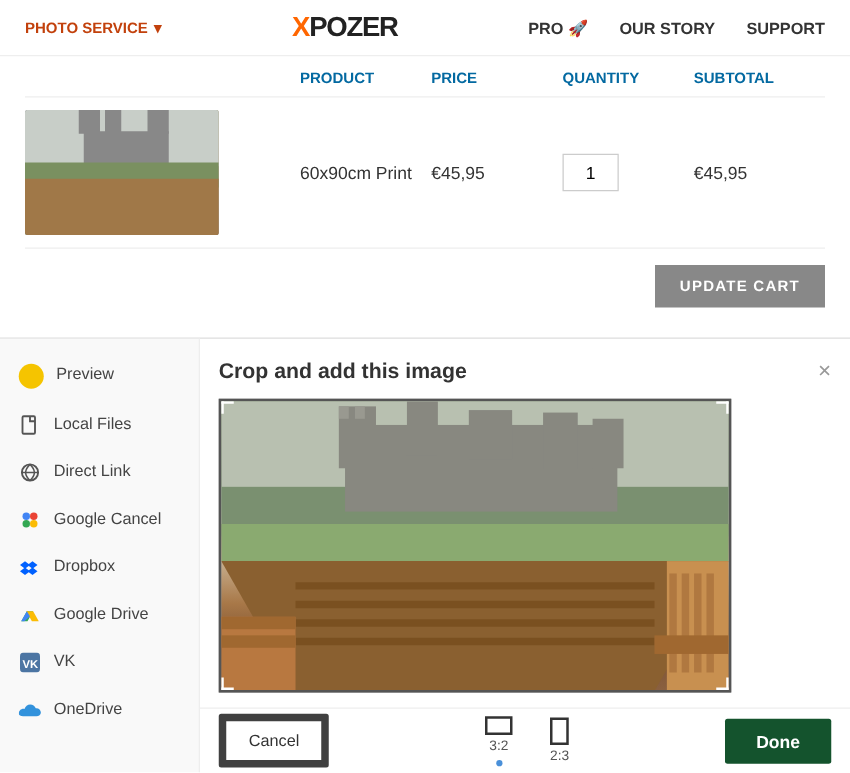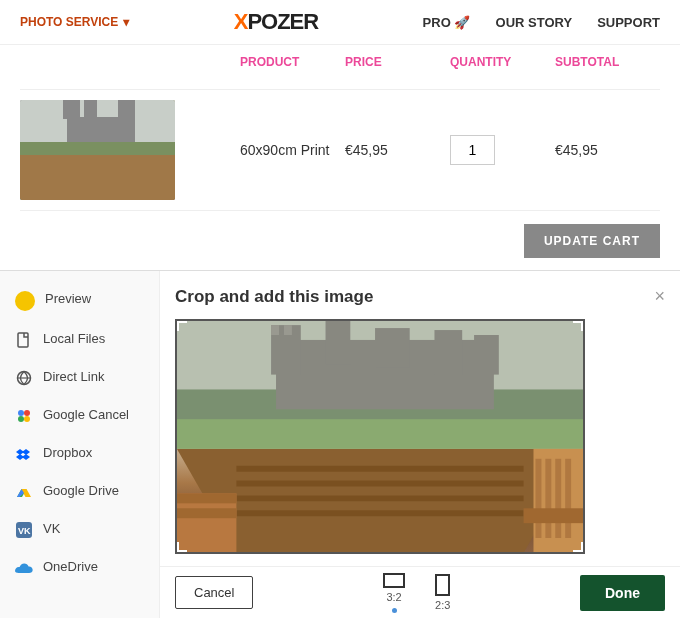--- a/index.html
+++ b/index.html
@@ -19,7 +19,7 @@
 
     
     .cart-section { padding: 10px 20px 5px; }
-    .cart-header { display: grid; grid-template-columns: 220px 1fr 1fr 1fr 1fr; font-size: 12px; color: #ec4899; font-weight: 600; border-bottom: 1px solid #eee; padding-bottom: 20px; text-transform: uppercase; }
+    .cart-header { display: grid; grid-template-columns: 220px 1fr 1fr 1fr 1fr; font-size: 12px; color: #0369a1; font-weight: 600; border-bottom: 1px solid #eee; padding-bottom: 8px; text-transform: uppercase; }
     .cart-row { display: grid; grid-template-columns: 220px 1fr 1fr 1fr 1fr; align-items: center; padding: 10px 0; border-bottom: 1px solid #eee; }
     .product-thumb { width: 155px; height: 100px; background: #c8c8c8; overflow: hidden; border-radius: 2px; }
     .product-thumb-inner { width: 100%; height: 100%; background: linear-gradient(135deg, #8a8a8a 0%, #6d8a6d 40%, #a8956a 70%, #7a5a3a 100%); position: relative; }

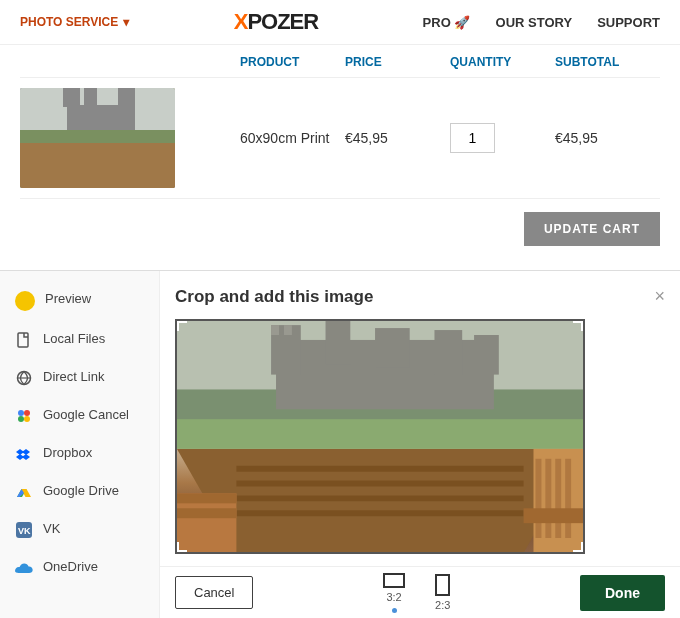--- a/index.html
+++ b/index.html
@@ -66,7 +66,7 @@
     .ratio-icon { width: 22px; height: 15px; border: 2px solid #333; }
     .ratio-icon.tall { width: 15px; height: 22px; }
     .ratio-dot { width: 5px; height: 5px; border-radius: 50%; background: #4a90d9; margin-top: 2px; }
-    .cancel-btn { background: #fff; color: #333; border: 1px solid #404040; padding: 8px 18px; font-size: 13px; cursor: pointer; border-radius: 2px; }
+    .cancel-btn { background: #fff; color: #333; border: 6px solid #404040; padding: 8px 18px; font-size: 13px; cursor: pointer; border-radius: 2px; }
     .done-btn { background: #14532d; color: #fff; border: none; padding: 10px 25px; font-size: 14px; font-weight: 600; cursor: pointer; border-radius: 2px; }
 
     

